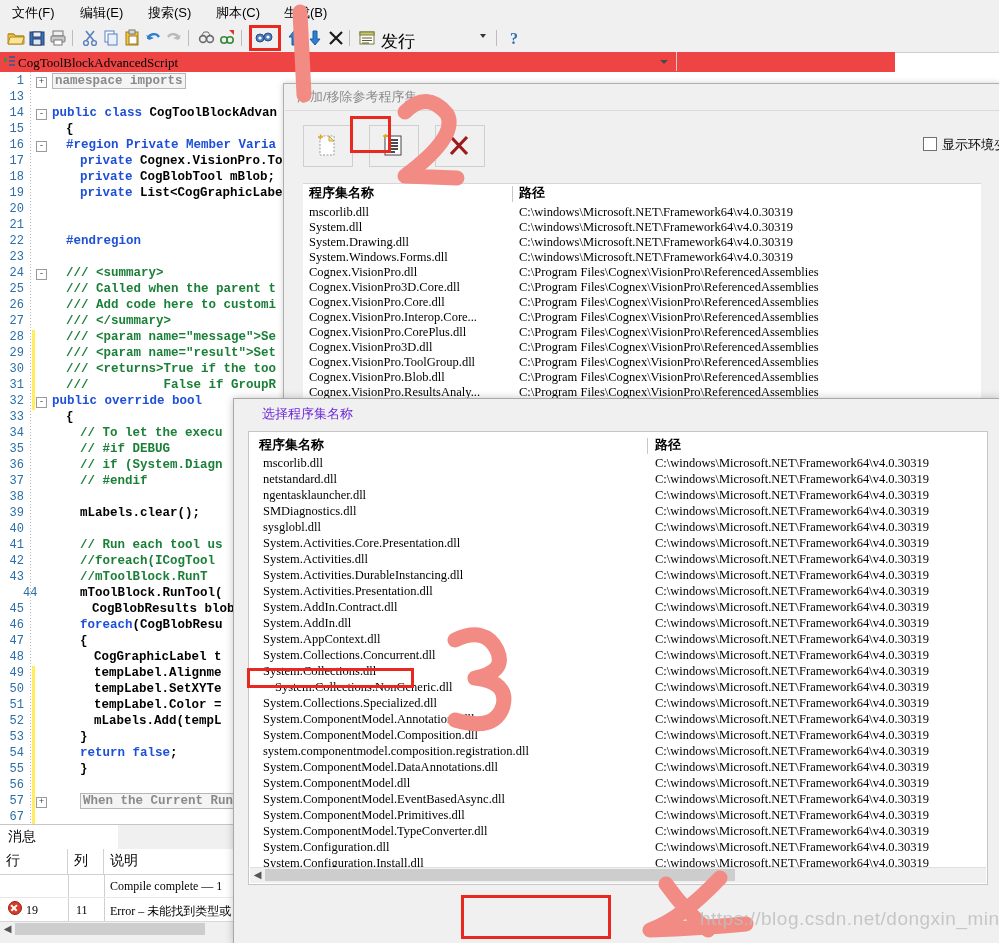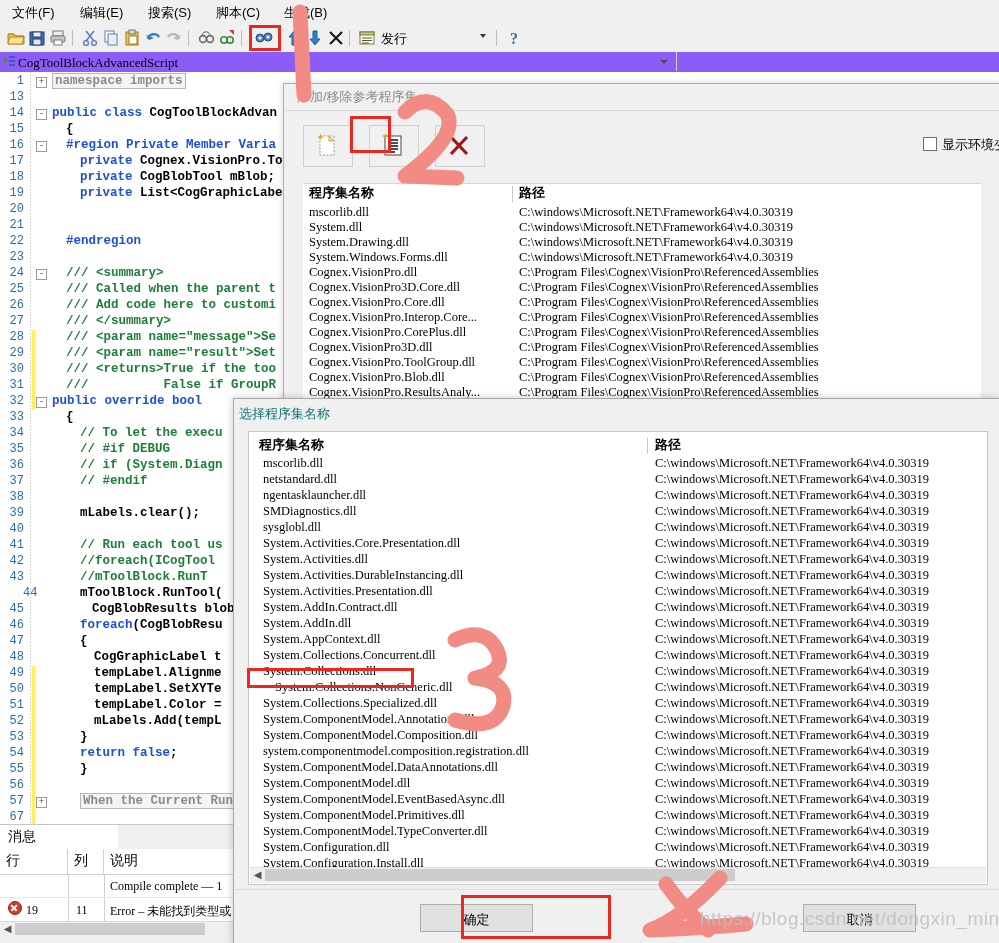--- a/index.html
+++ b/index.html
@@ -209,7 +209,7 @@
           <path d="M5 10h10M5 12.5h10M5 15h7" stroke="#5a5a2a"></path>
         </svg>
     </div>
-    <div class="mi" style="position:absolute;top:6px;left:381px;font-size:13px">发行</div>
+    <div class="mi" style="position:absolute;top:6px;left:381px;font-size:17px">发行</div>
     <div style="position:absolute;top:6px;left:480px;width:0;height:0;border-left:3px solid transparent;border-right:3px solid transparent;border-top:4px solid #333;margin-top:4px"></div>
     <div class="tbsep" style="left:496px"></div>
     <div class="tb" style="left:504px">

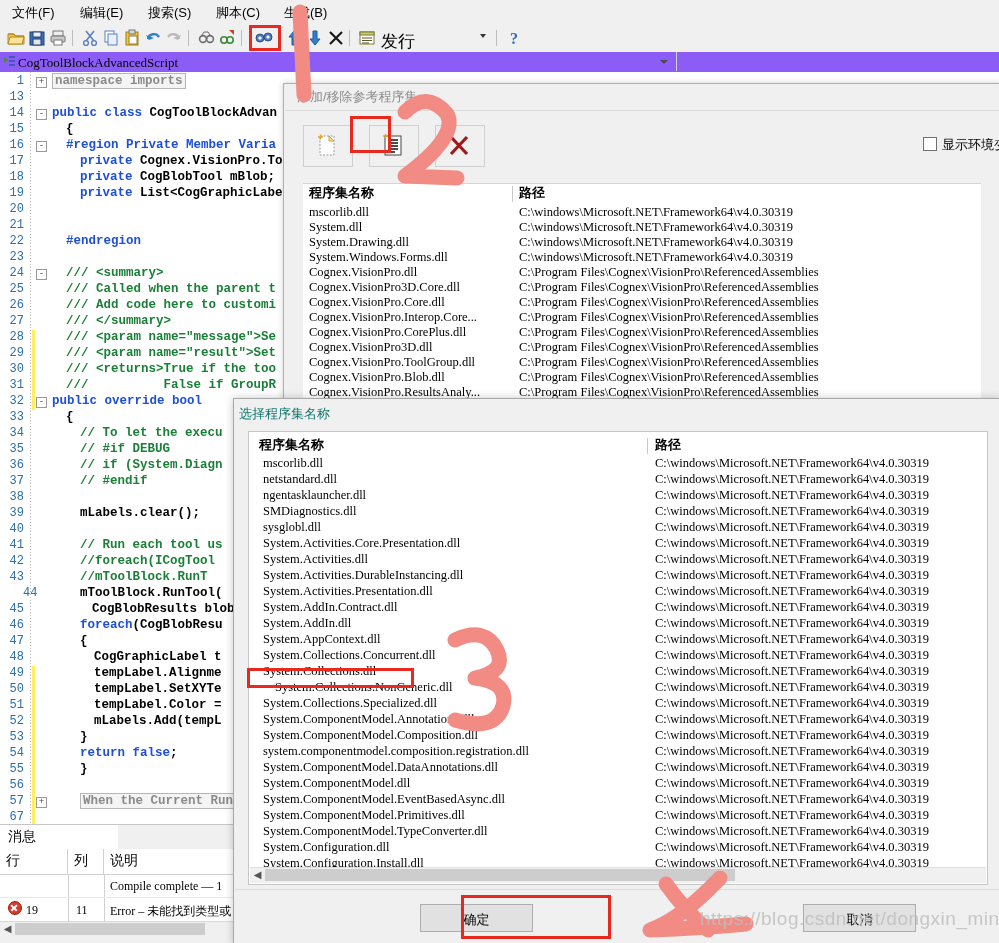--- a/index.html
+++ b/index.html
@@ -23,8 +23,8 @@
   .tb{position:absolute;top:4px;width:20px;height:20px;}
   .tbsep{position:absolute;top:6px;width:1px;height:16px;background:#bdbdbd;}
 
-  .classbar{position:absolute;left:0;top:52px;width:999px;height:20px;
-    background:#8b5cf6;border-bottom:1px solid #d8d8d8;}
+  .classbar{position:absolute;left:0;top:52px;width:895px;height:20px;
+    background:#ef4444;border-bottom:1px solid #d8d8d8;}
   .classbar .cbtxt{position:absolute;top:3px;left:18px;font-family:"Liberation Serif","DejaVu Serif",serif;font-size:13px;}
 
   .membar{position:absolute;left:680px;top:52px;width:319px;height:20px;background:#fff;}

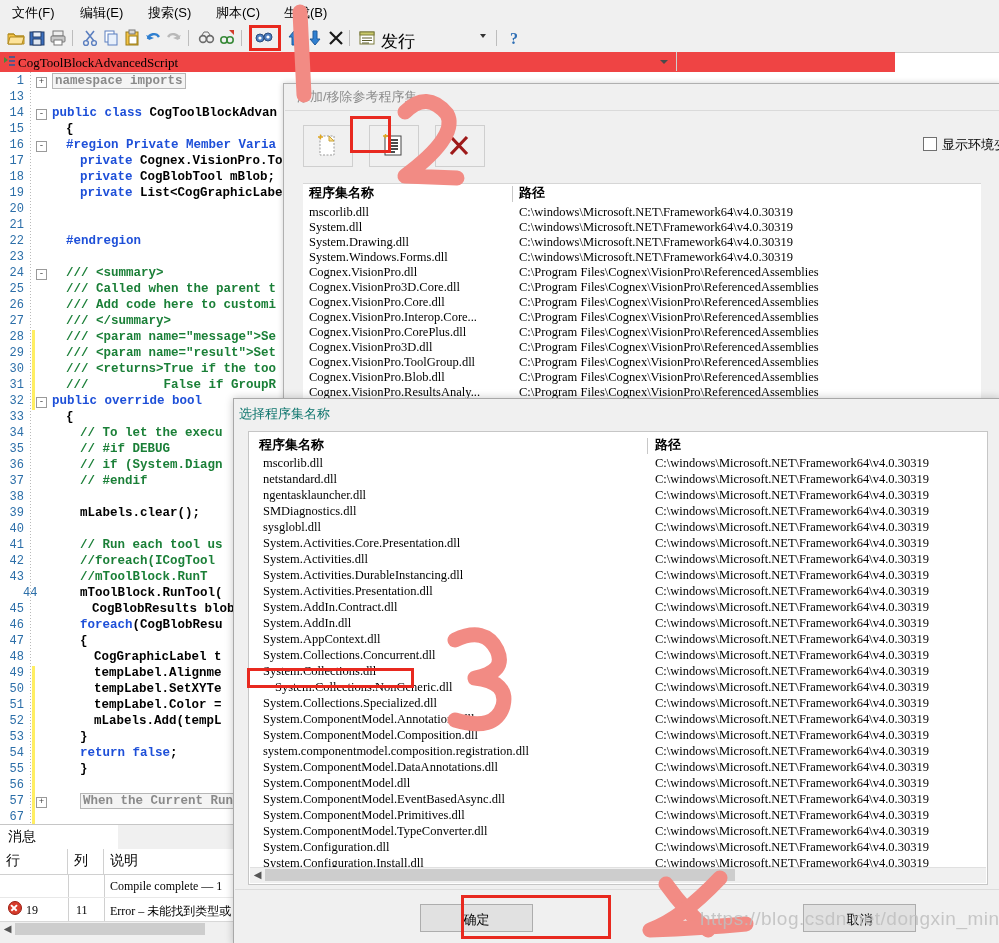--- a/index.html
+++ b/index.html
@@ -80,7 +80,7 @@
   
   #dlg2{position:absolute;left:233px;top:398px;width:766px;height:545px;background:#f0f0f0;
         border:1px solid #a8a8a8;box-shadow:0 0 8px rgba(0,0,0,.22);}
-  #dlg2 .title{position:absolute;left:5px;top:6px;font-size:13px;color:#0f766e;}
+  #dlg2 .title{position:absolute;left:28px;top:6px;font-size:13px;color:#6d28d9;}
   #dlg2 .panel{position:absolute;left:14px;top:32px;width:738px;height:452px;background:#fff;border:1px solid #c6c6c6;}
   #dlg2 .foot{position:absolute;left:1px;top:490px;width:764px;height:54px;background:#f0f0f0;border-top:1px solid #dcdcdc;}
   .btn{position:absolute;background:#e1e1e1;border:1px solid #adadad;font-size:13px;text-align:center;box-sizing:border-box;padding-top:6px;}

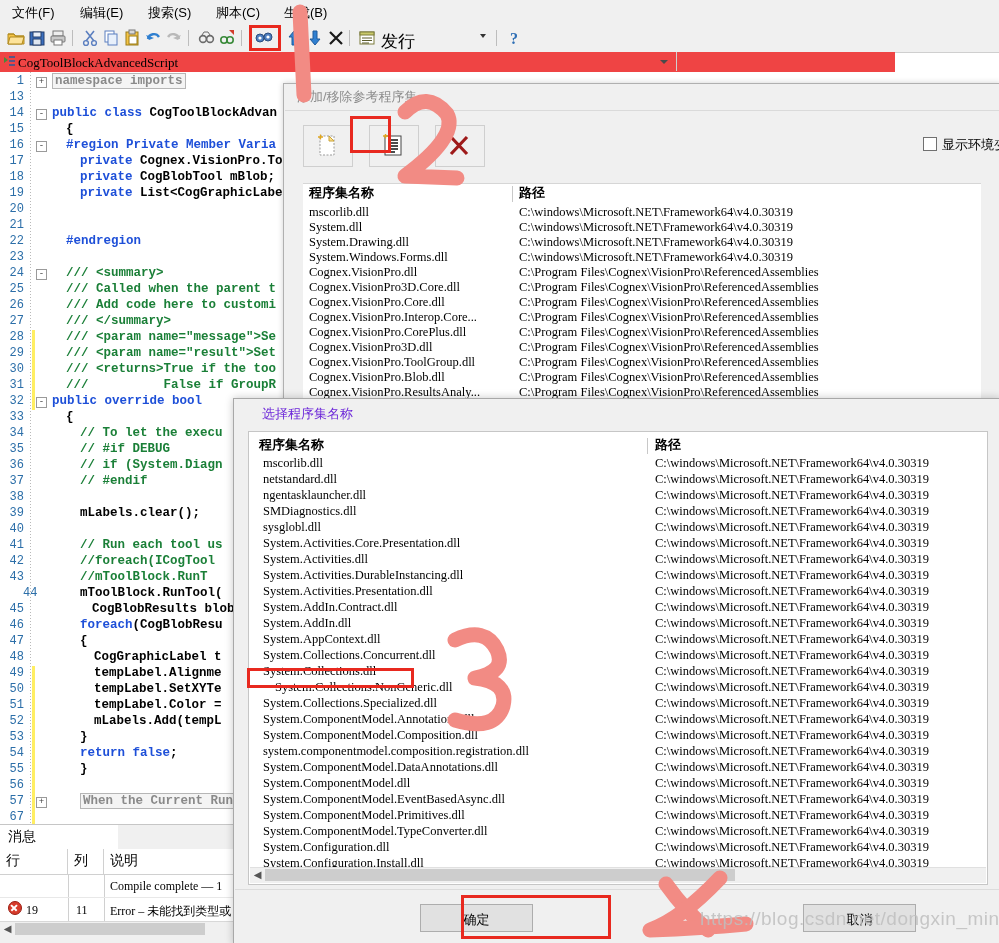--- a/index.html
+++ b/index.html
@@ -495,10 +495,6 @@
         <div class="hsthumb" style="left:15px;width:470px"></div>
       </div>
     </div>
-    <div class="foot">
-      <div class="btn" style="left:185px;top:14px;width:113px;height:28px">确定</div>
-      <div class="btn" style="left:568px;top:14px;width:113px;height:28px">取消</div>
-    </div>
   </div>
 
   <div id="anno">

